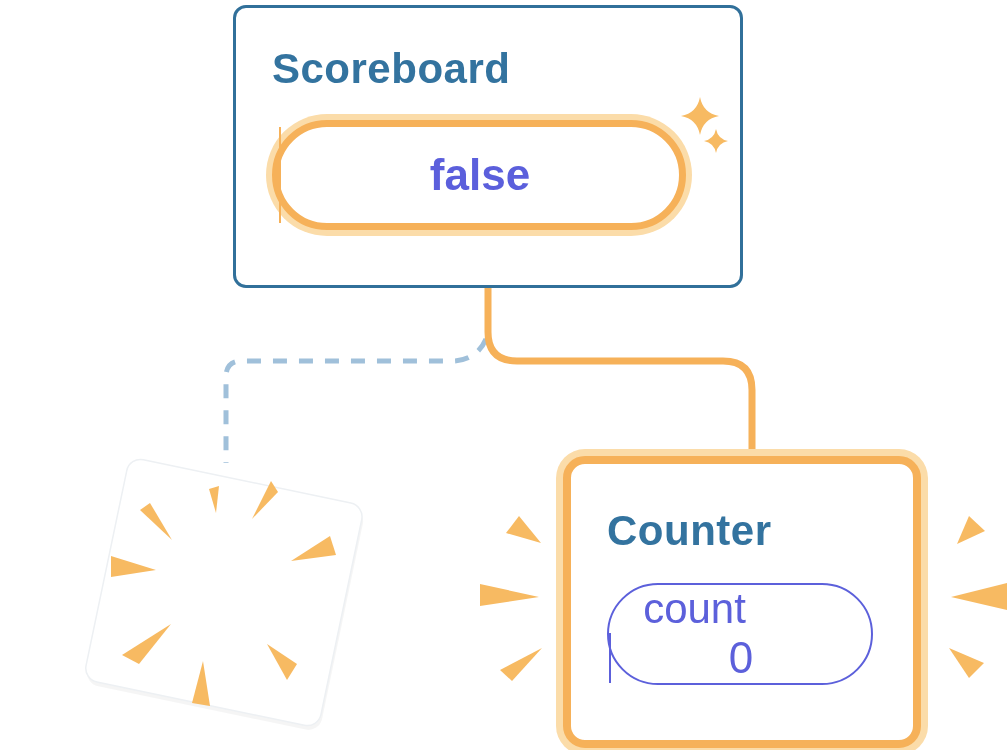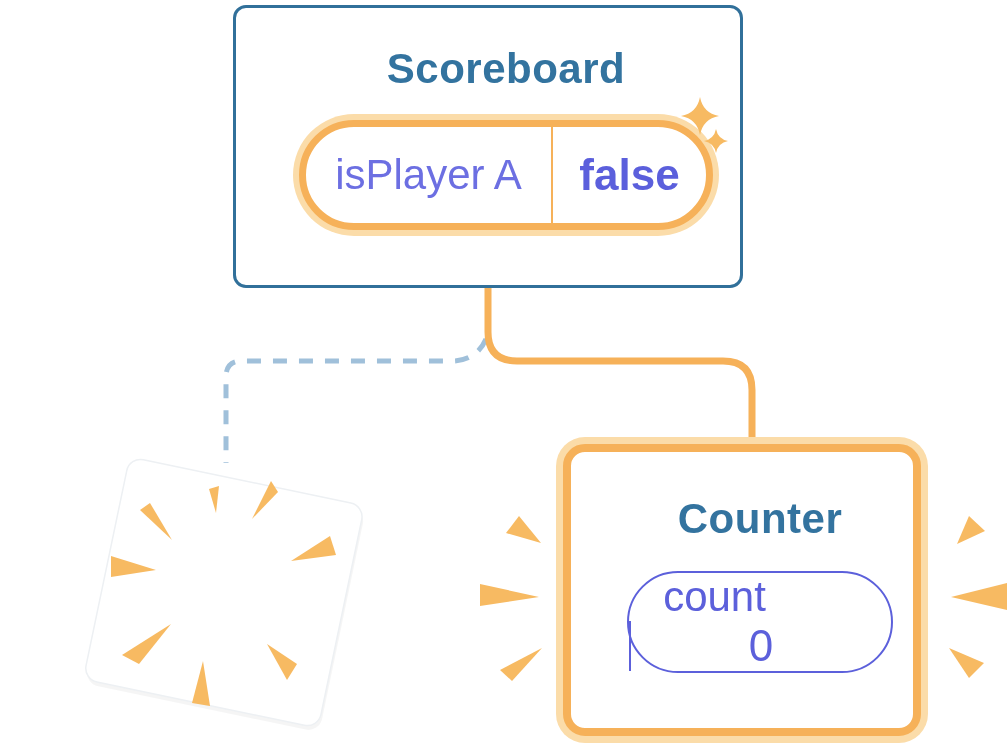--- a/index.html
+++ b/index.html
@@ -21,7 +21,7 @@
   .underlay{z-index:0;}
   .overlay{z-index:2;}
 
-  .component-card{position:absolute;background:#fff;display:flex;flex-direction:column;align-items:center;z-index:1;padding-left:36px;}
+  .component-card{position:absolute;background:#fff;display:flex;flex-direction:column;align-items:flex-start;z-index:1;padding-left:36px;}
   .scoreboard-card{left:233px;top:5px;width:510px;height:283px;border:3px solid var(--blue-border);border-radius:13px;}
   .counter-card{left:563px;top:444px;width:358px;height:292px;border:8px solid var(--orange);border-radius:22px;box-shadow:0 0 0 7px var(--orange-glow);}
 

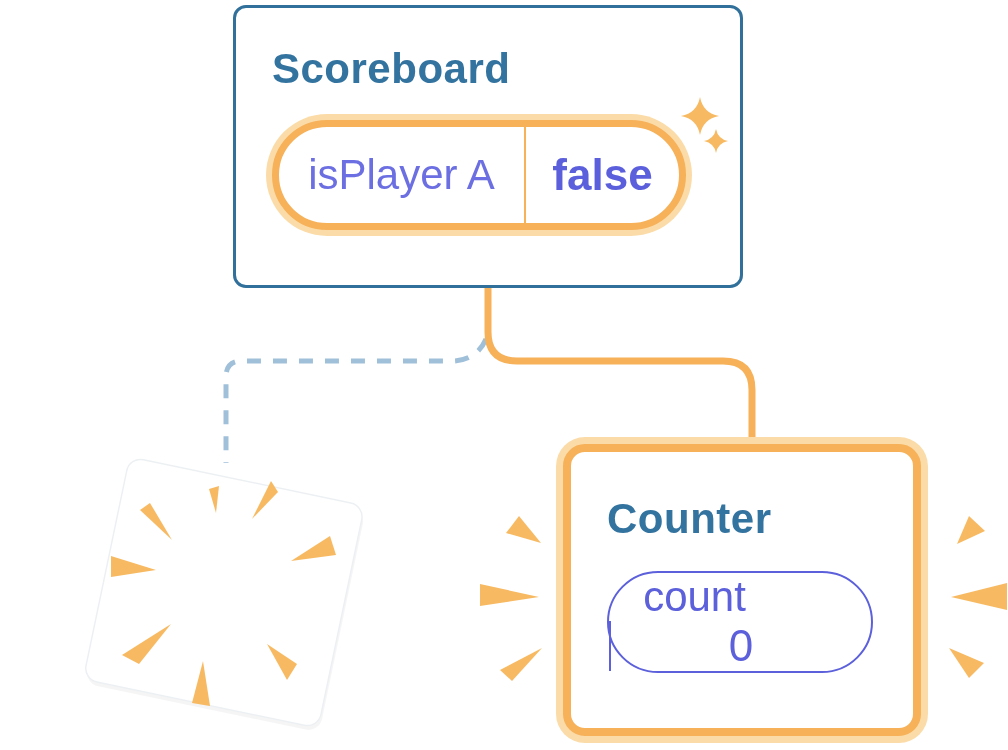--- a/index.html
+++ b/index.html
@@ -79,7 +79,6 @@
   <div class="component-card scoreboard-card">
     <div class="component-title">Scoreboard</div>
     <div class="state-pill state-pill-orange">
-      <div class="pill-cell pill-name">isPlayer A</div>
       <div class="pill-cell pill-value">false</div>
     </div>
   </div>

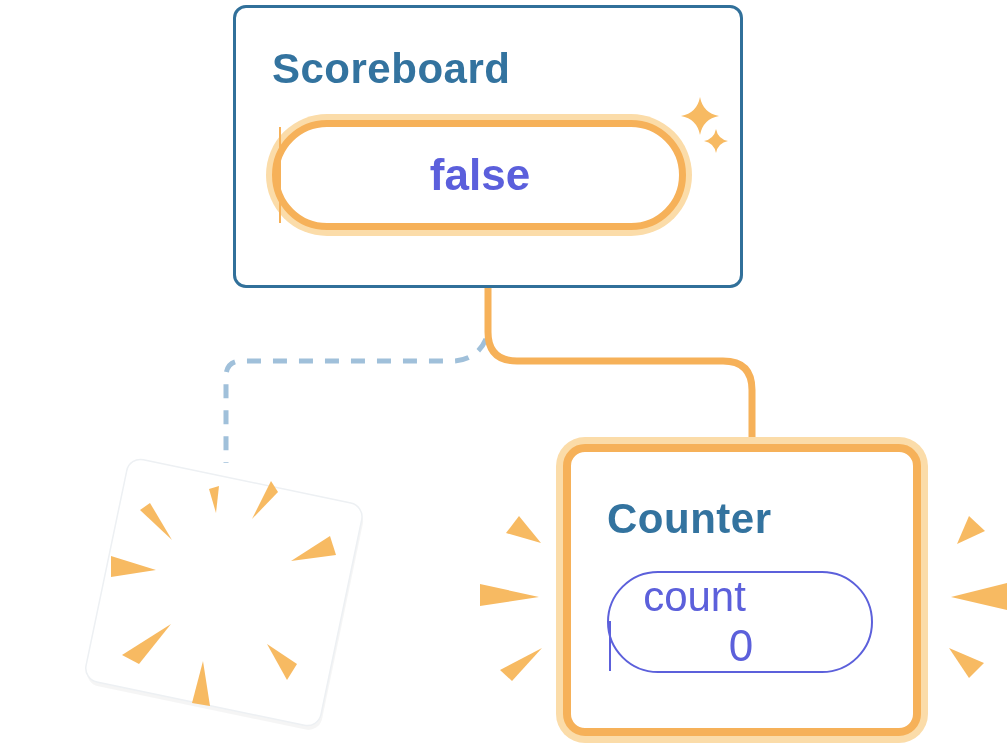--- a/index.html
+++ b/index.html
@@ -23,7 +23,7 @@
 
   .component-card{position:absolute;background:#fff;display:flex;flex-direction:column;align-items:flex-start;z-index:1;padding-left:36px;}
   .scoreboard-card{left:233px;top:5px;width:510px;height:283px;border:3px solid var(--blue-border);border-radius:13px;}
-  .counter-card{left:563px;top:444px;width:358px;height:292px;border:8px solid var(--orange);border-radius:22px;box-shadow:0 0 0 7px var(--orange-glow);}
+  .counter-card{left:563px;top:456px;width:358px;height:292px;border:8px solid var(--orange);border-radius:22px;box-shadow:0 0 0 7px var(--orange-glow);}
 
   .component-title{font-size:42px;line-height:1;font-weight:600;color:var(--blue-title);letter-spacing:0.5px;}
   .scoreboard-card .component-title{margin-top:40px;}

